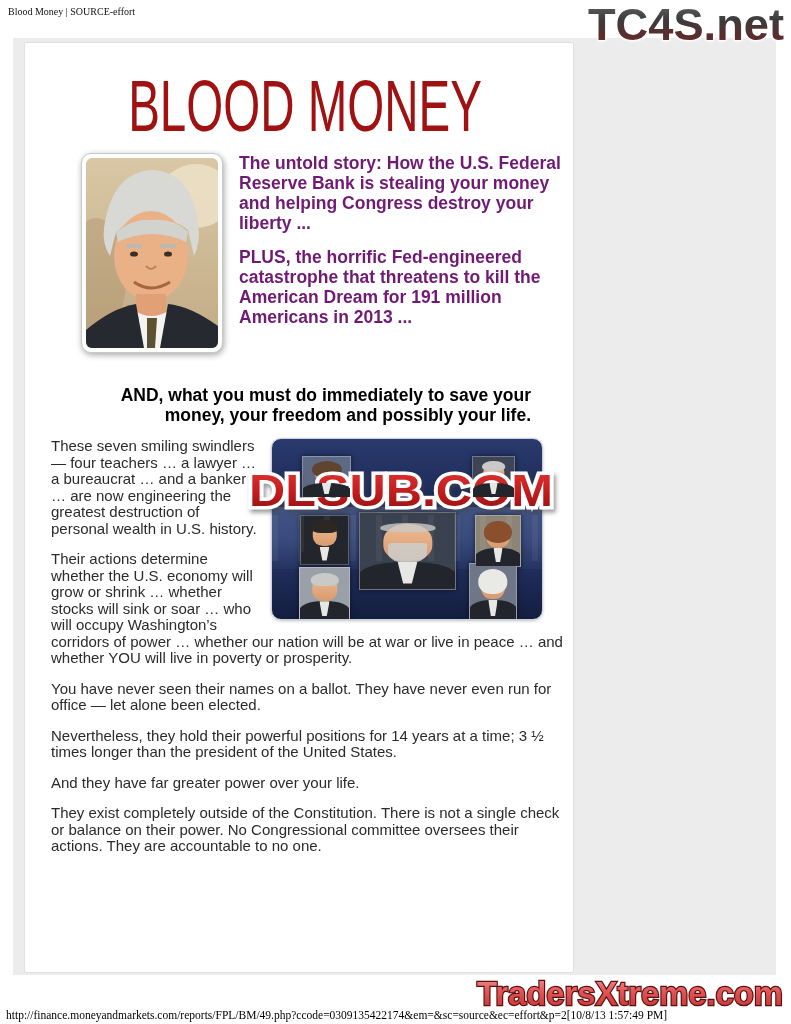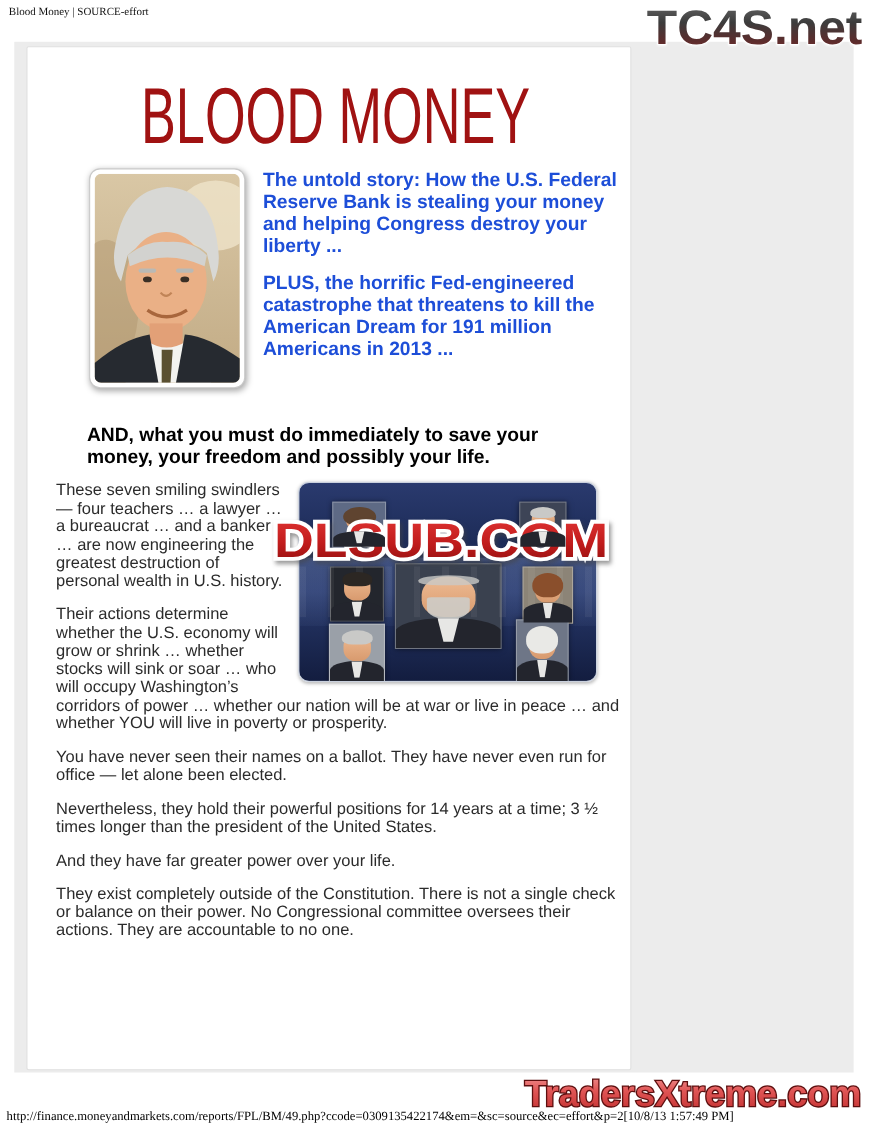--- a/index.html
+++ b/index.html
@@ -48,7 +48,7 @@
   .photo-frame svg{display:block;border-radius:6px;}
   .headline-col{
     margin-left:16px;width:330px;
-    font-size:17.5px;line-height:20px;font-weight:bold;color:#1d4ed8;
+    font-size:17.5px;line-height:20px;font-weight:bold;color:#701a75;
   }
   .headline-col p{margin:0 0 14px 0;}
   .headline-and{

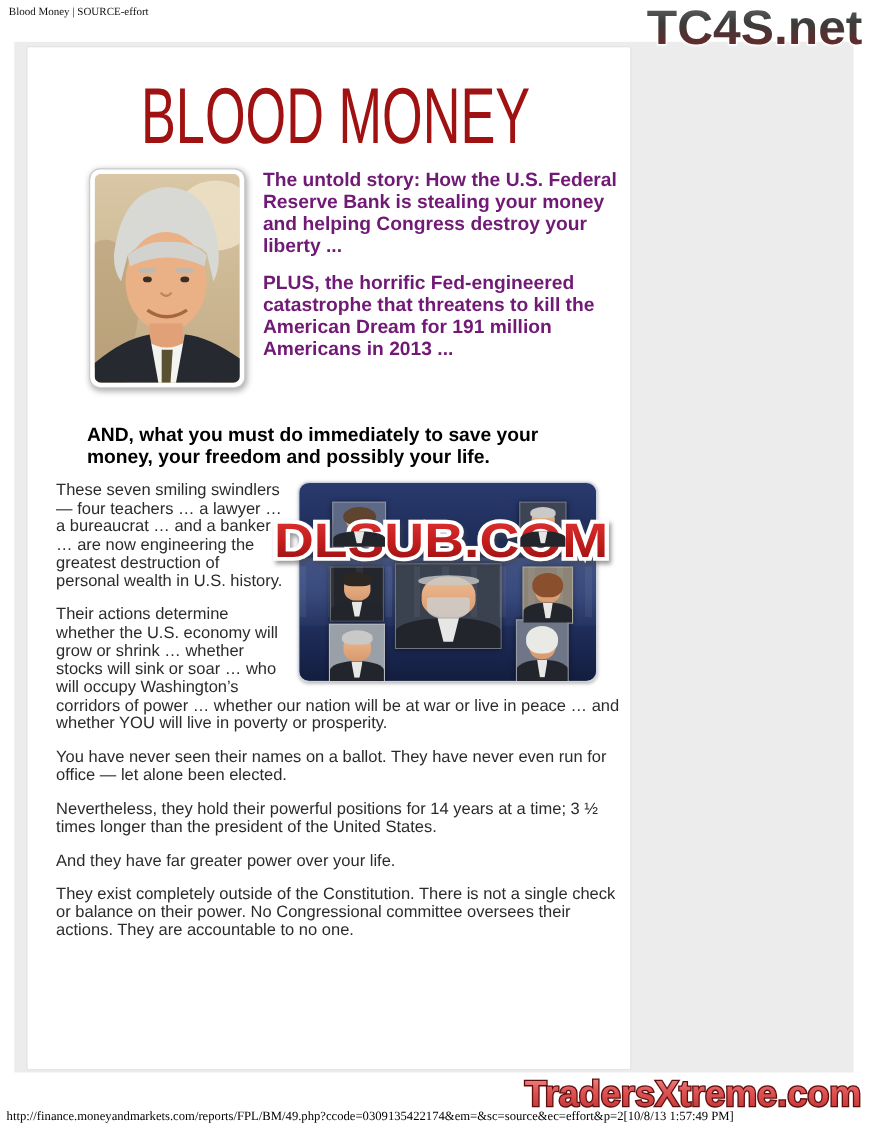--- a/index.html
+++ b/index.html
@@ -53,7 +53,7 @@
   .headline-col p{margin:0 0 14px 0;}
   .headline-and{
     margin:32px 0 0 54px;width:452px;
-    font-size:17.5px;line-height:20px;font-weight:bold;color:#000;
+    font-size:17.5px;line-height:20px;font-weight:bold;color:#000;text-align:right;
   }
   .body-text{
     margin:13px 0 0 26px;width:512px;

